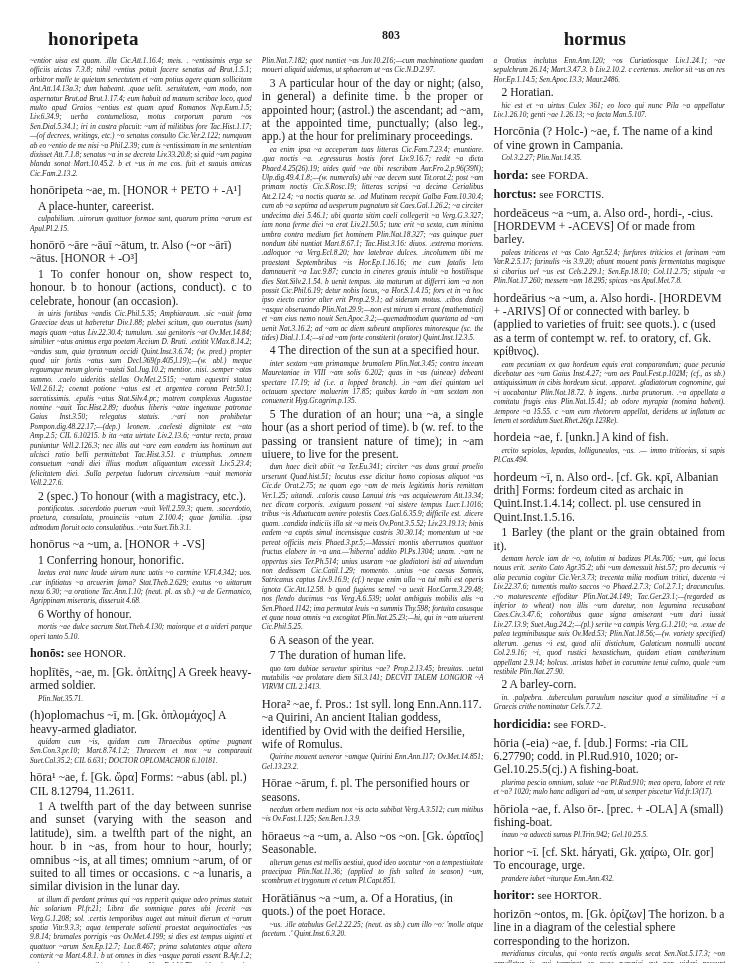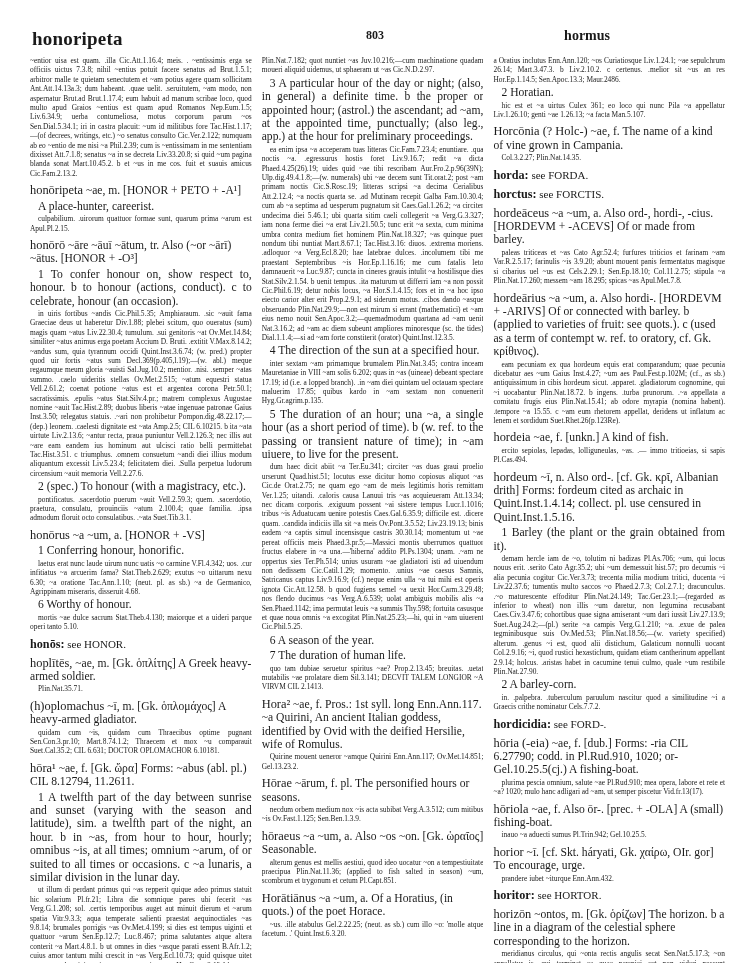--- a/index.html
+++ b/index.html
@@ -6,7 +6,7 @@
   body { width:750px; height:963px; overflow:hidden; color:#1a1a1a;
          font-family:"Liberation Serif","DejaVu Serif",serif; }
   .page { position:relative; width:750px; height:963px; }
-  .running-head { position:absolute; top:28px; left:0; width:642px; height:22px; }
+  .running-head { position:absolute; top:28px; left:16px; width:642px; height:22px; }
   .rh-left { position:absolute; left:32px; top:0; font-weight:bold; font-size:19px; letter-spacing:0.2px; }
   .rh-center { position:absolute; left:0; width:750px; text-align:center; top:0; font-size:12px;font-weight:bold; }
   .rh-right { position:absolute; right:32px; top:0; font-weight:bold; font-size:14px; }

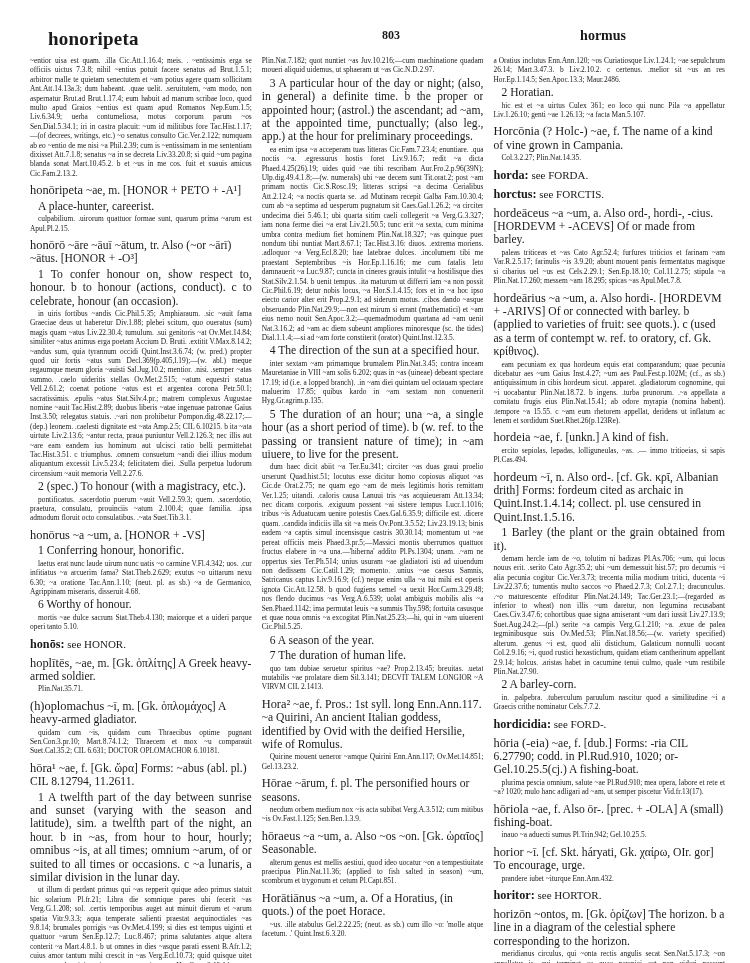--- a/index.html
+++ b/index.html
@@ -9,7 +9,7 @@
   .running-head { position:absolute; top:28px; left:16px; width:642px; height:22px; }
   .rh-left { position:absolute; left:32px; top:0; font-weight:bold; font-size:19px; letter-spacing:0.2px; }
   .rh-center { position:absolute; left:0; width:750px; text-align:center; top:0; font-size:12px;font-weight:bold; }
-  .rh-right { position:absolute; right:32px; top:0; font-weight:bold; font-size:14px; }
+  .rh-right { position:absolute; right:32px; top:0; font-weight:bold; font-size:19px; }
   .cols { position:absolute; top:56px; left:30px; width:695px; display:flex; gap:10px; }
   .col { width:225px; overflow:hidden; }
   .col.c3 { width:235px; }

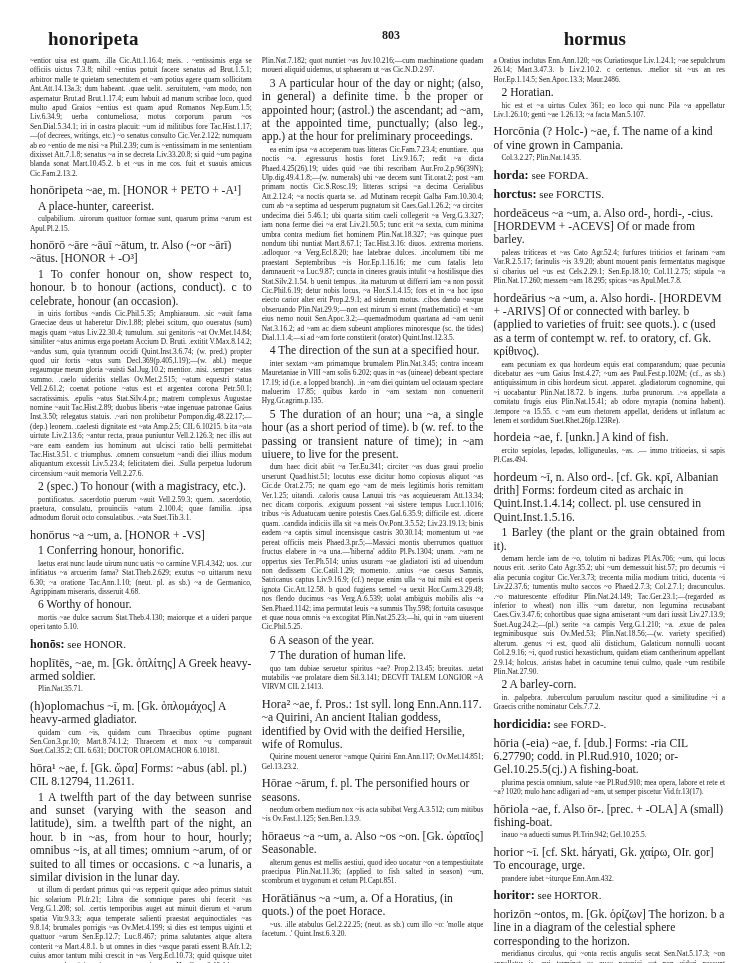--- a/index.html
+++ b/index.html
@@ -14,7 +14,7 @@
   .col { width:225px; overflow:hidden; }
   .col.c3 { width:235px; }
   .blk { margin:0; }
-  .cit { font-size:7.4px; line-height:9.4px; text-align:justify; text-indent:8px; margin-bottom:2px; }
+  .cit { font-size:7.4px; line-height:9.4px; text-align:justify; text-indent:8px; margin-bottom:2px;font-style:italic; }
   .cit.noind { text-indent:0; }
   .def { font-size:11.6px; line-height:13.4px; text-align:justify; text-indent:8px; margin:2px 0 1px 0; }
   .hw { font-size:11.6px; line-height:13.4px; margin:6px 0 1px 0; text-align:left; }

